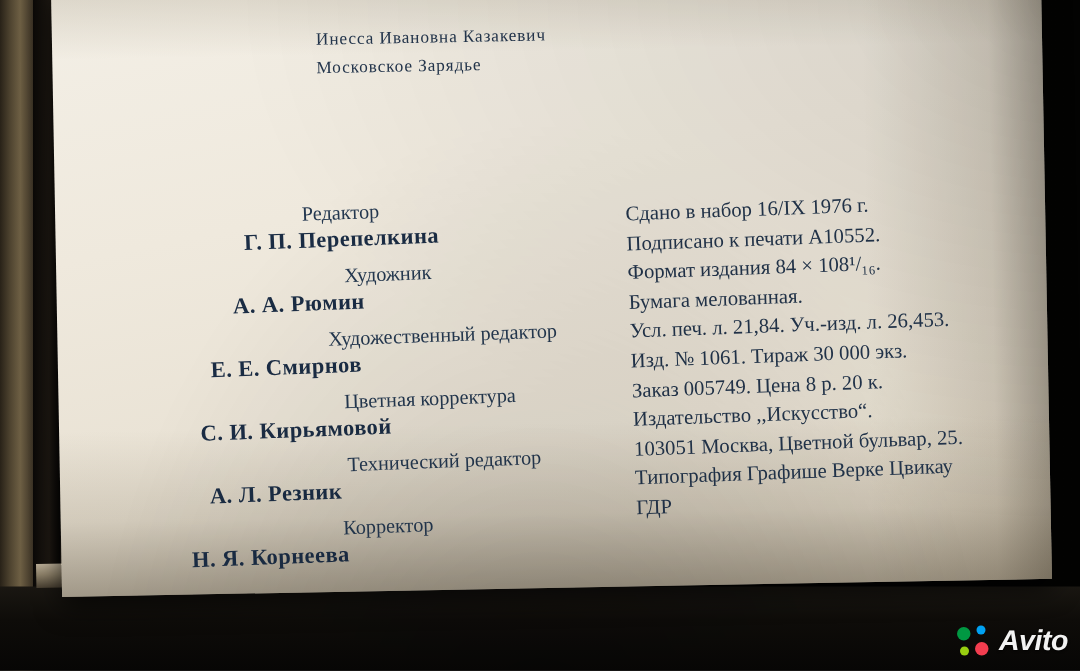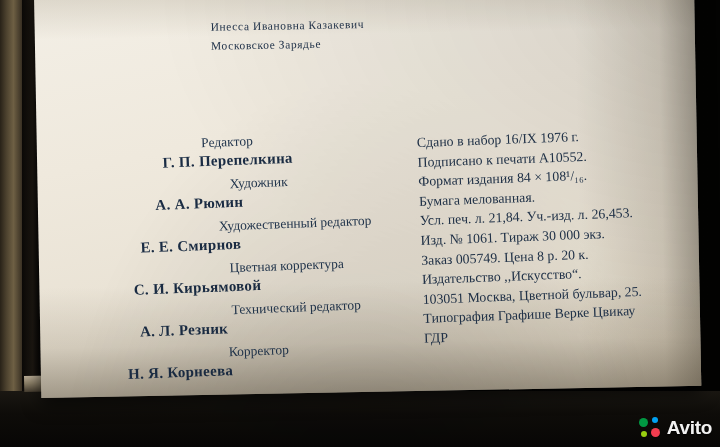--- a/index.html
+++ b/index.html
@@ -196,6 +196,7 @@
     font-weight: bold;
     letter-spacing: -.3px;
     text-shadow: 0 1px 2px rgba(0,0,0,.8);
+    font-style: italic;
   }
 
   .grain {

